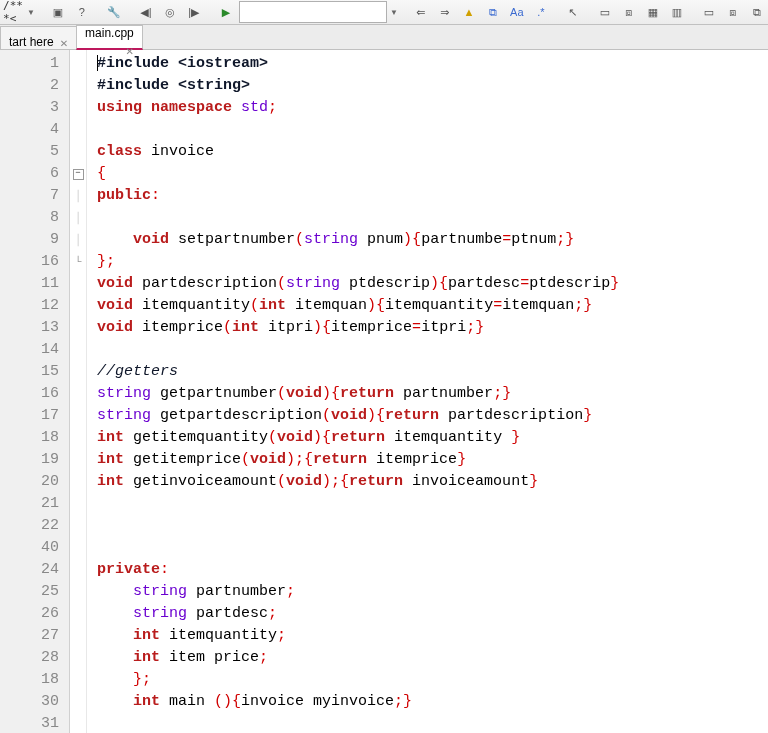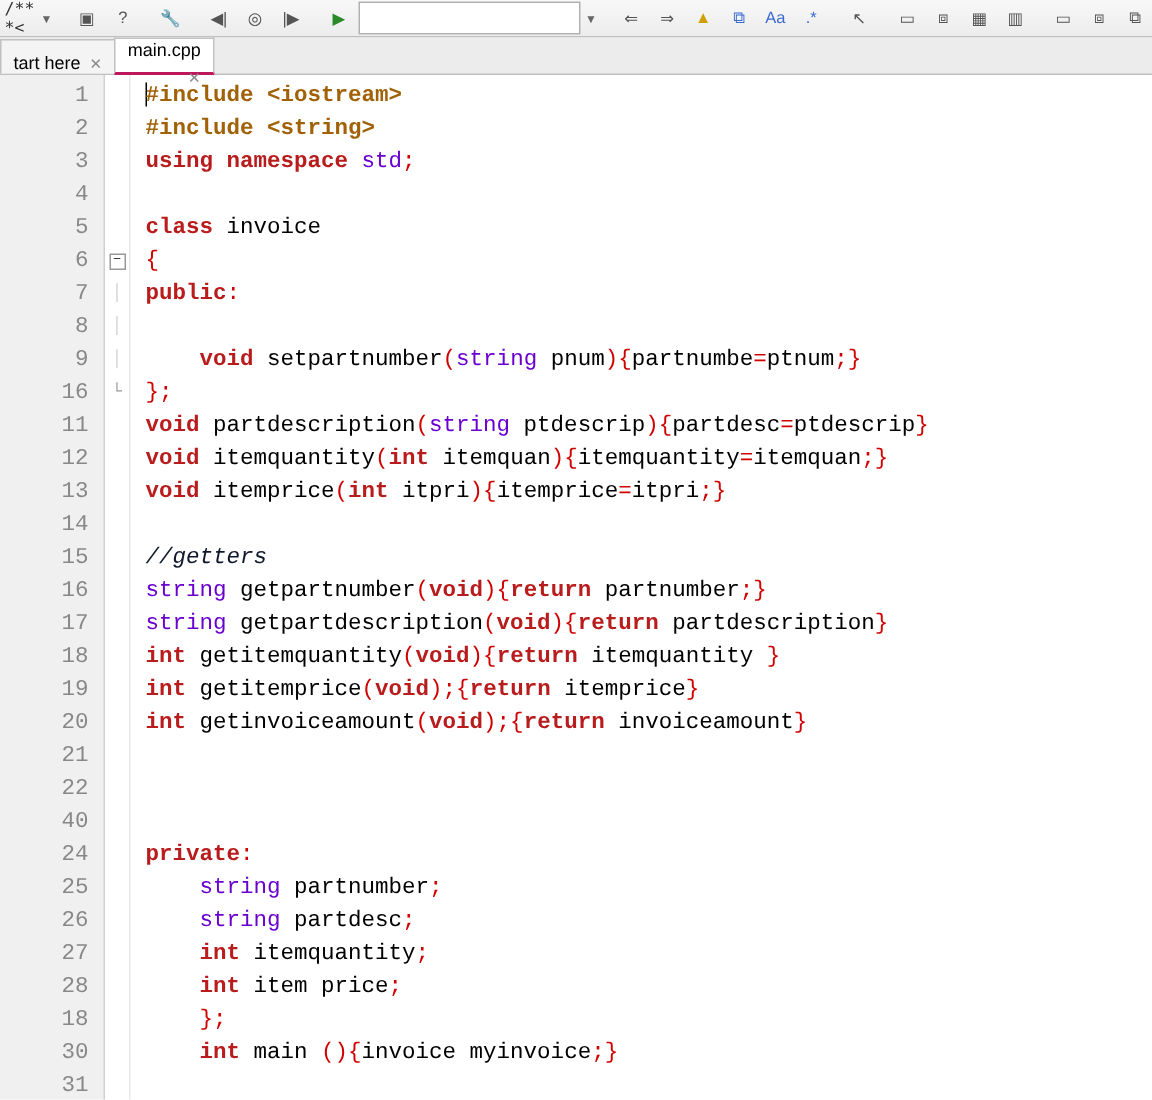--- a/index.html
+++ b/index.html
@@ -149,7 +149,7 @@
   .code .line { height: 22px; }
   .kw   { color: #b91c1c; font-weight: bold; }
   .kw2  { color: #6a00d0; font-weight: normal; }
-  .pp   { color: #a16207; font-weight: bold; }
+  .pp   { color: #0f172a; font-weight: bold; }
   .id   { color: #000000; }
   .punc { color: #d00000; }
   .cmt  { color: #0f172a; font-style: italic; text-align: right; }

